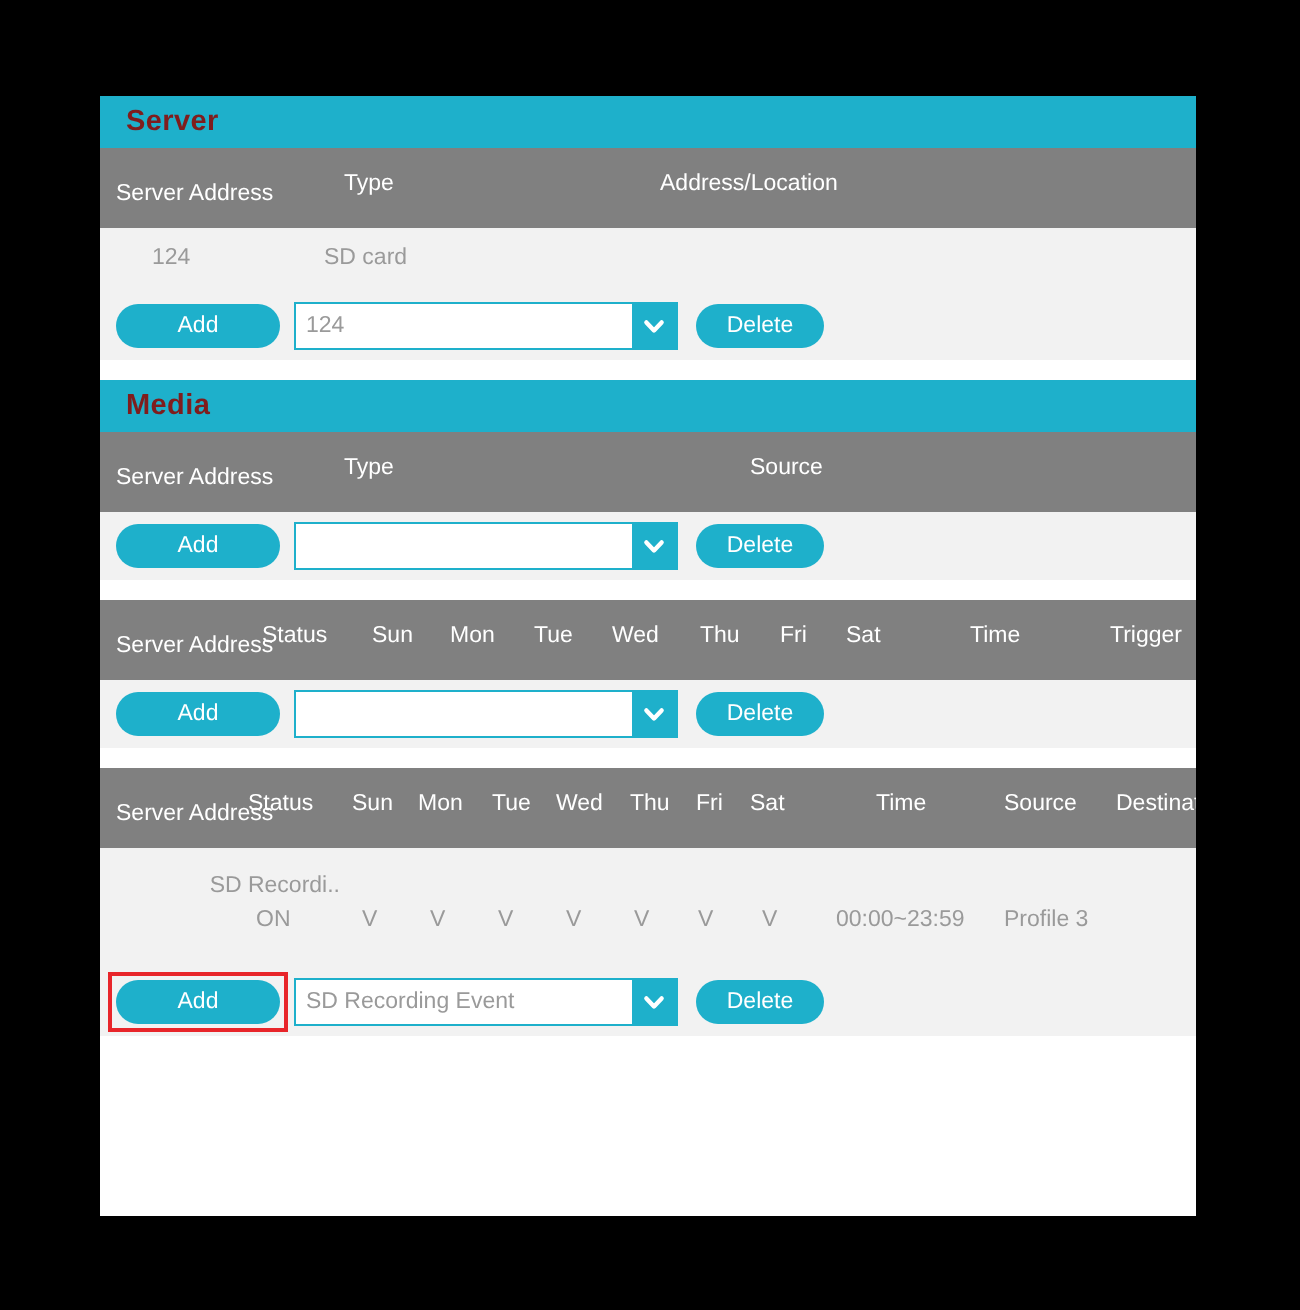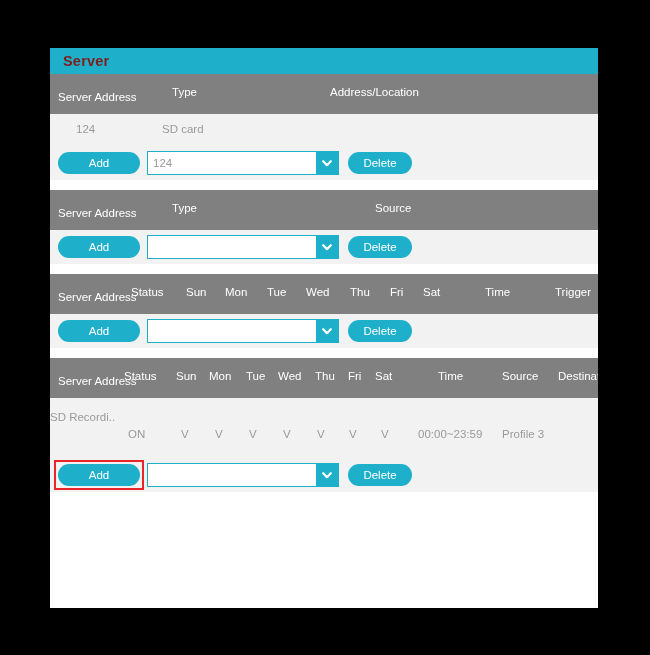--- a/index.html
+++ b/index.html
@@ -95,6 +95,9 @@
   <div class="gap"></div>
 
   <div class="section">
+    <div class="sec-title">
+      <span class="boxed">Media</span>
+    </div>
     <div class="thead">
       <span class="c addr2">Server Address</span>
       <span class="c" style="left:122px;top:12px;">Type</span>

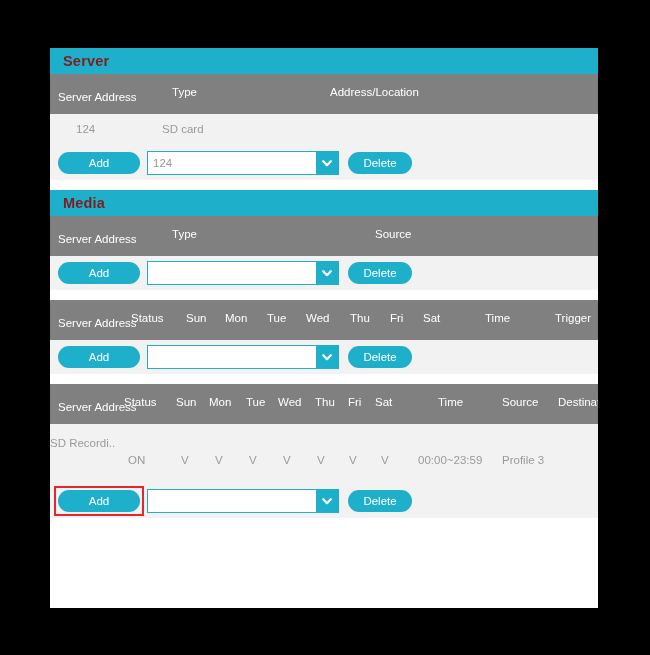--- a/index.html
+++ b/index.html
@@ -165,7 +165,7 @@
       <span class="c" style="left:508px;top:12px;">Destination</span>
     </div>
     <div class="rowarea" style="height:60px;">
-      <span class="c lnk" style="left:0px;top:8px;width:72px;text-align:left;line-height:23px;white-space:normal;">SD Recordi..</span>
+      <span class="c lnk" style="left:12px;top:8px;width:72px;text-align:right;line-height:23px;white-space:normal;padding-left:36px;">SD Recordi..</span>
       <span class="c" style="left:78px;top:30px;">ON</span>
       <span class="c" style="left:131px;top:30px;">V</span>
       <span class="c" style="left:165px;top:30px;">V</span>

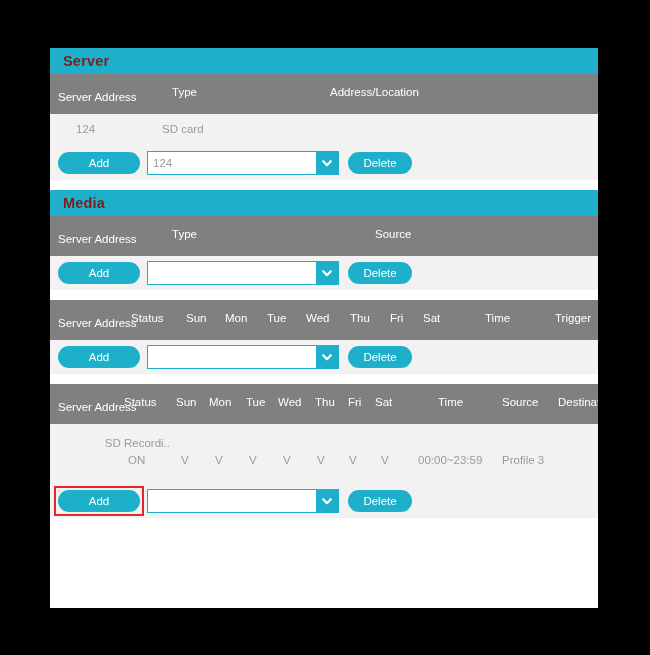--- a/index.html
+++ b/index.html
@@ -181,6 +181,7 @@
       <div class="btn add">Add</div>
       <div class="redbox" style="left:4px;top:2px;width:90px;height:30px;"></div>
       <div class="sel" style="left:97px;width:192px;">
+        <span class="txt">SD Recording Event</span>
         <span class="arrow">
           <svg width="12" height="12" viewBox="0 0 12 12">
               <path d="M2.2 4.2 L6 8.2 L9.8 4.2" stroke="#ffffff" stroke-width="2.2" fill="none" stroke-linecap="round" stroke-linejoin="round"></path>

